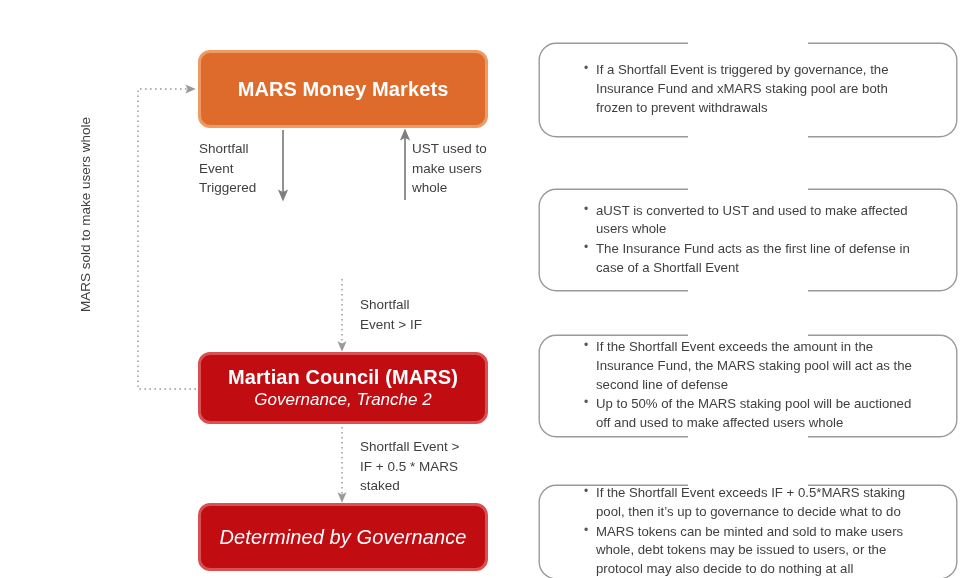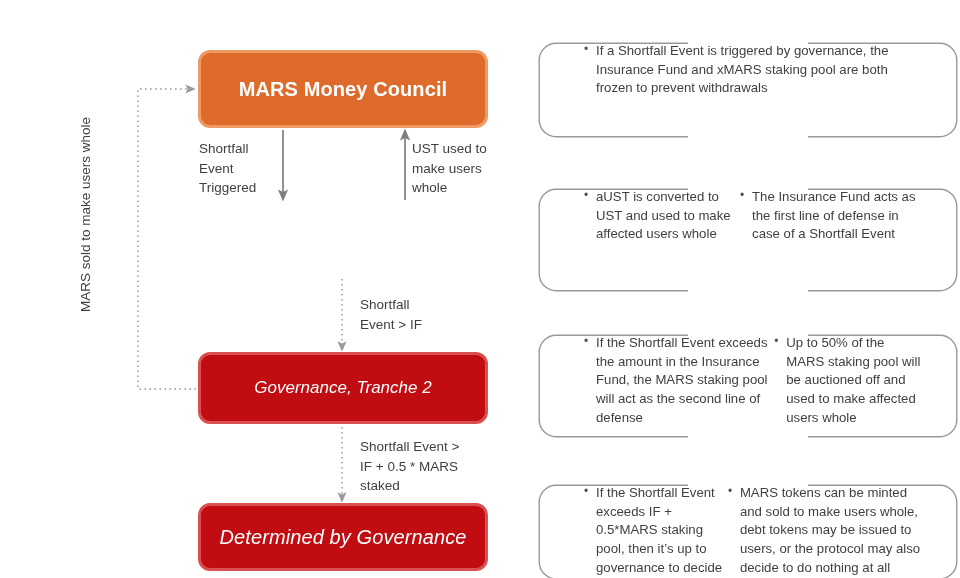--- a/index.html
+++ b/index.html
@@ -117,7 +117,7 @@
     list-style: none;
     height: 100%;
     display: flex;
-    flex-direction: row;
+    flex-direction: column;
     justify-content: center;
   }
   .note li {

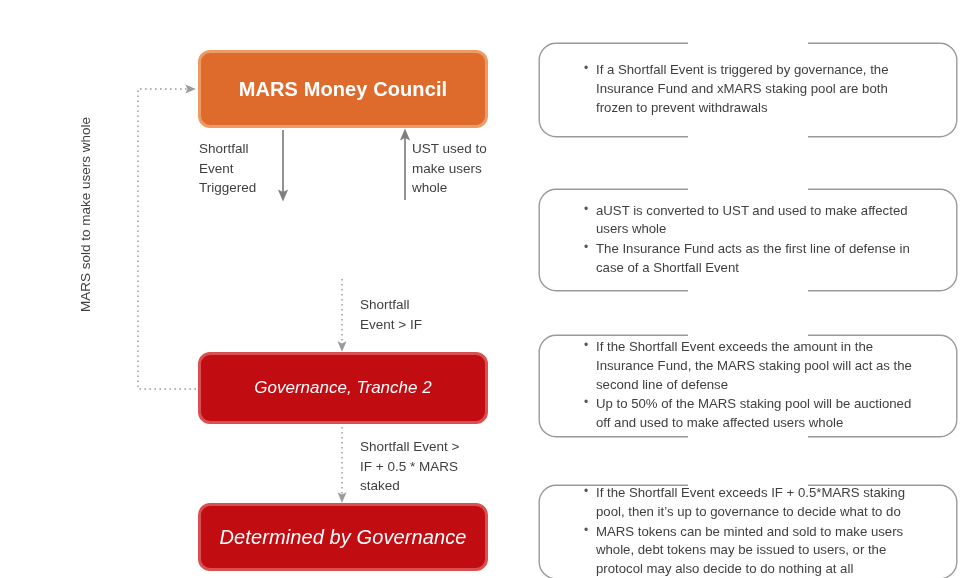--- a/index.html
+++ b/index.html
@@ -169,7 +169,7 @@
   </svg>
 
   <div class="node orange" id="node-money-markets">
-    <div class="title">MARS Money Council</div>
+    <div class="title">MARS Money Markets</div>
   </div>
 
 

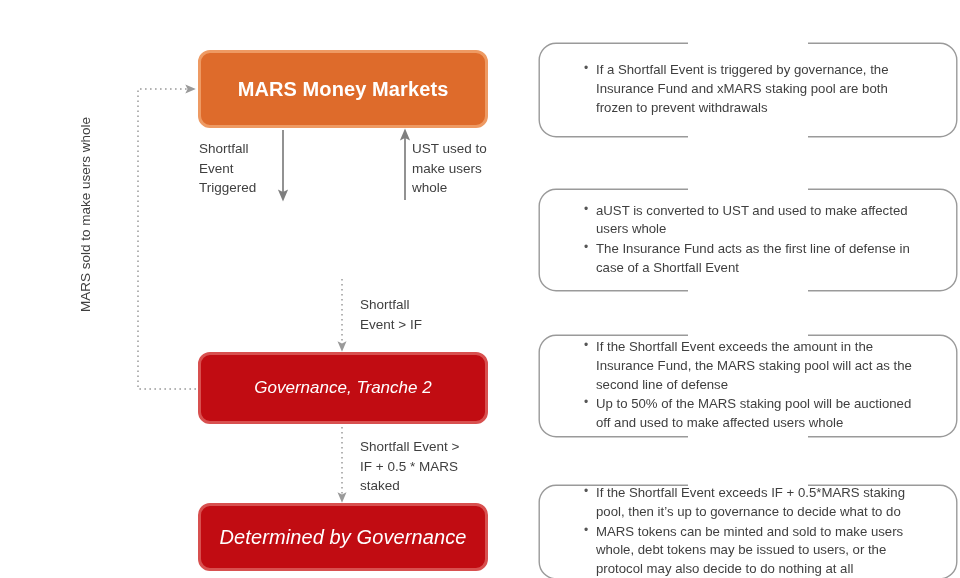--- a/index.html
+++ b/index.html
@@ -174,6 +174,7 @@
 
 
   <div class="node red" id="node-council">
+    <div class="title">Martian Council (MARS)</div>
     <div class="subtitle">Governance, Tranche 2</div>
   </div>
 

